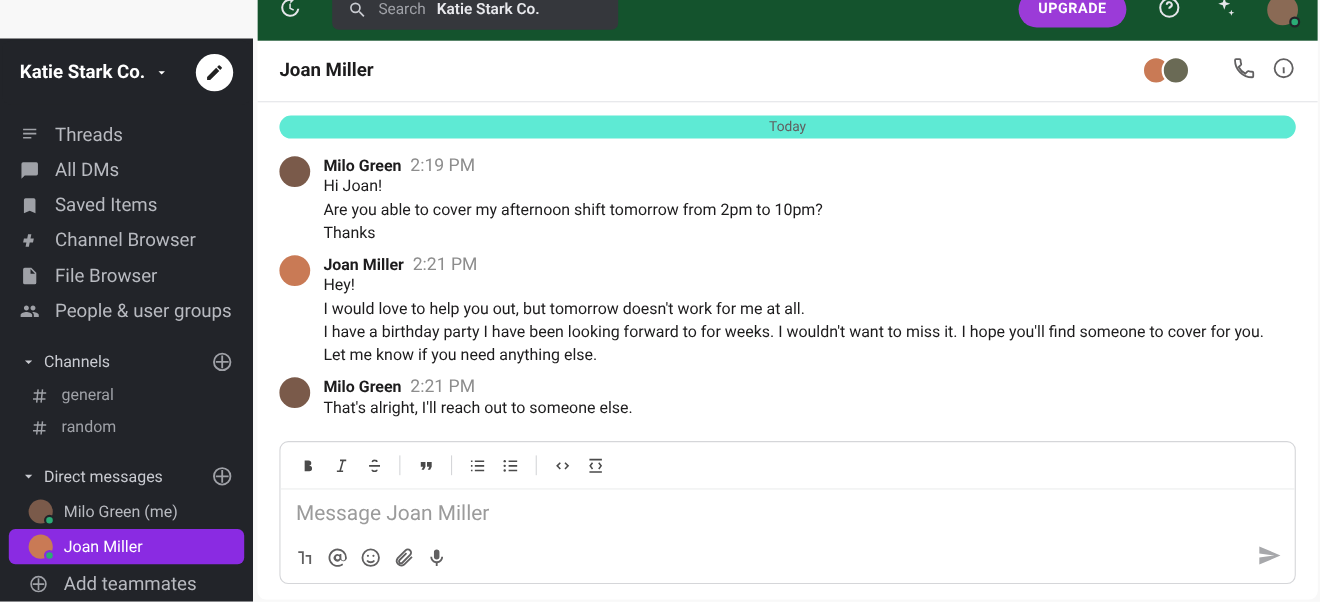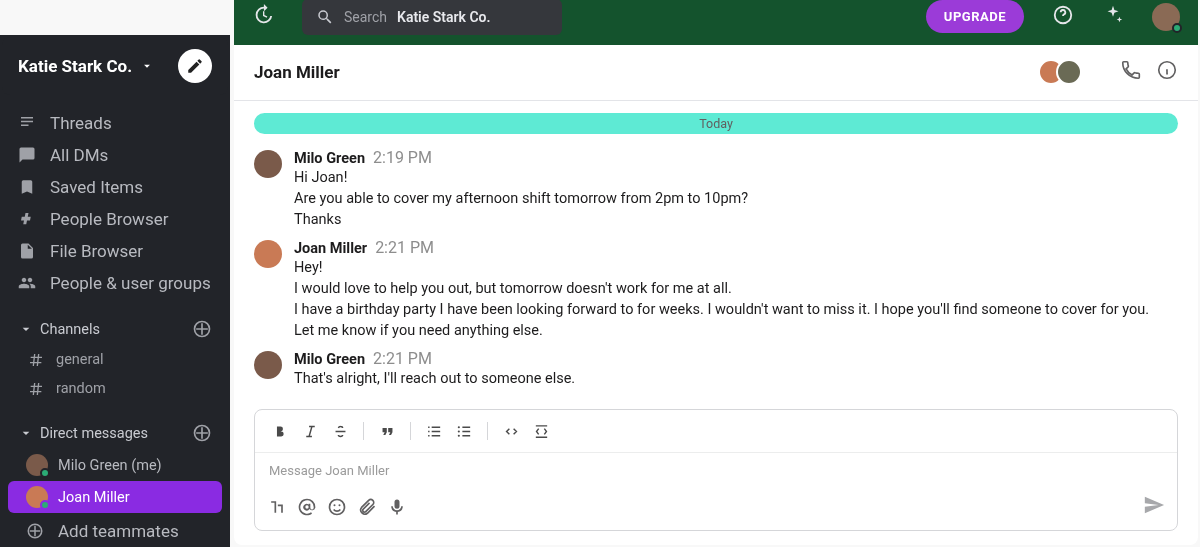--- a/index.html
+++ b/index.html
@@ -124,7 +124,7 @@
         <svg viewBox="0 0 24 24">
             <path d="M10 4h4l-1 5h4l-1 5h-4l-1 5h-4l1-5H4l1-5h4z"></path>
           </svg>
-        <span>People Browser</span>
+        <span>Channel Browser</span>
       </div>
       <div class="nav-item">
         <svg viewBox="0 0 24 24">

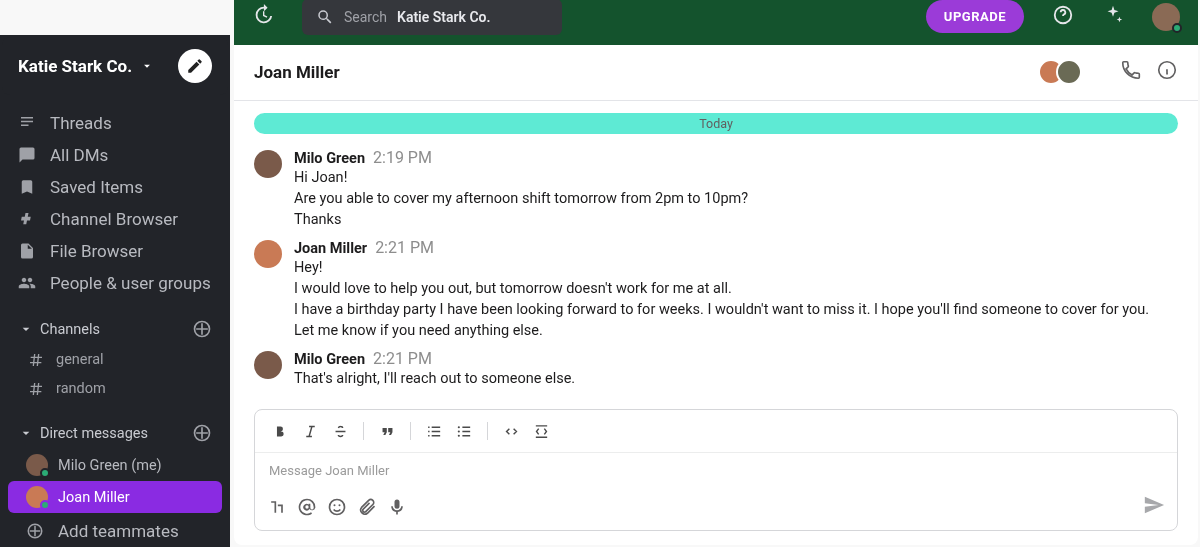--- a/index.html
+++ b/index.html
@@ -74,7 +74,7 @@
 .toolbar .tb { width: 26px; height: 26px; display: flex; align-items: center; justify-content: center; color: #616061; border-radius: 4px; }
 .toolbar .tb svg { width: 17px; height: 17px; fill: #4a4a4a; }
 .toolbar .divider { width: 1px; height: 18px; background: #d5d6d9; margin: 0 6px; }
-.composer-input { padding: 10px 14px; color: #9b9b9b; font-size: 13px; min-height: 28px; }
+.composer-input { padding: 10px 14px; color: #9b9b9b; font-size: 19px; min-height: 28px; }
 .composer-bottom { display: flex; align-items: center; gap: 10px; padding: 6px 12px 10px; }
 .composer-bottom .cb svg { width: 20px; height: 20px; fill: #616061; }
 .composer-bottom .cb { display: flex; }

